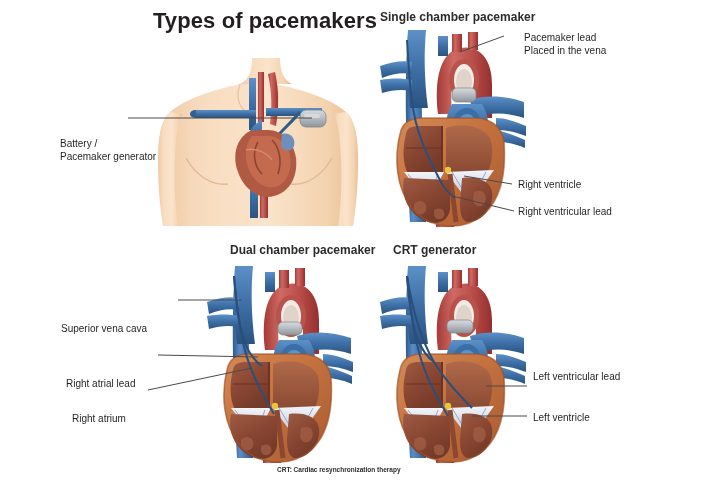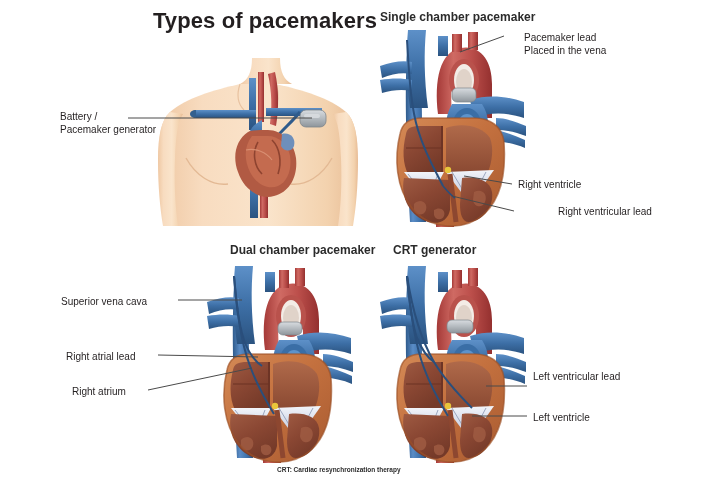--- a/index.html
+++ b/index.html
@@ -17,7 +17,7 @@
             color:#2b2b2b;white-space:nowrap;}
   .lbl{position:absolute;font-size:10px;color:#231f20;line-height:13px;white-space:nowrap;}
   .lbl.r{text-align:left;}
-  .lbl.l{text-align:left;}
+  .lbl.l{text-align:left;margin-top:27px;}
   .l-battery{left:60px;top:110px;}
   .l-pmlead{left:524px;top:31px;}
   .l-rv{left:518px;top:178px;}

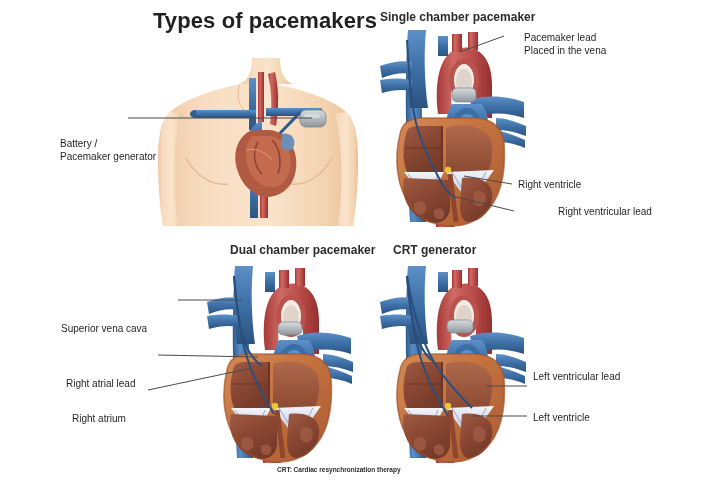--- a/index.html
+++ b/index.html
@@ -21,7 +21,7 @@
   .l-battery{left:60px;top:110px;}
   .l-pmlead{left:524px;top:31px;}
   .l-rv{left:518px;top:178px;}
-  .l-rvlead{left:518px;top:205px;margin-left:40px;}
+  .l-rvlead{left:518px;top:205px;}
   .l-svc{left:61px;top:295px;}
   .l-ral{left:66px;top:350px;}
   .l-ra{left:72px;top:385px;}

